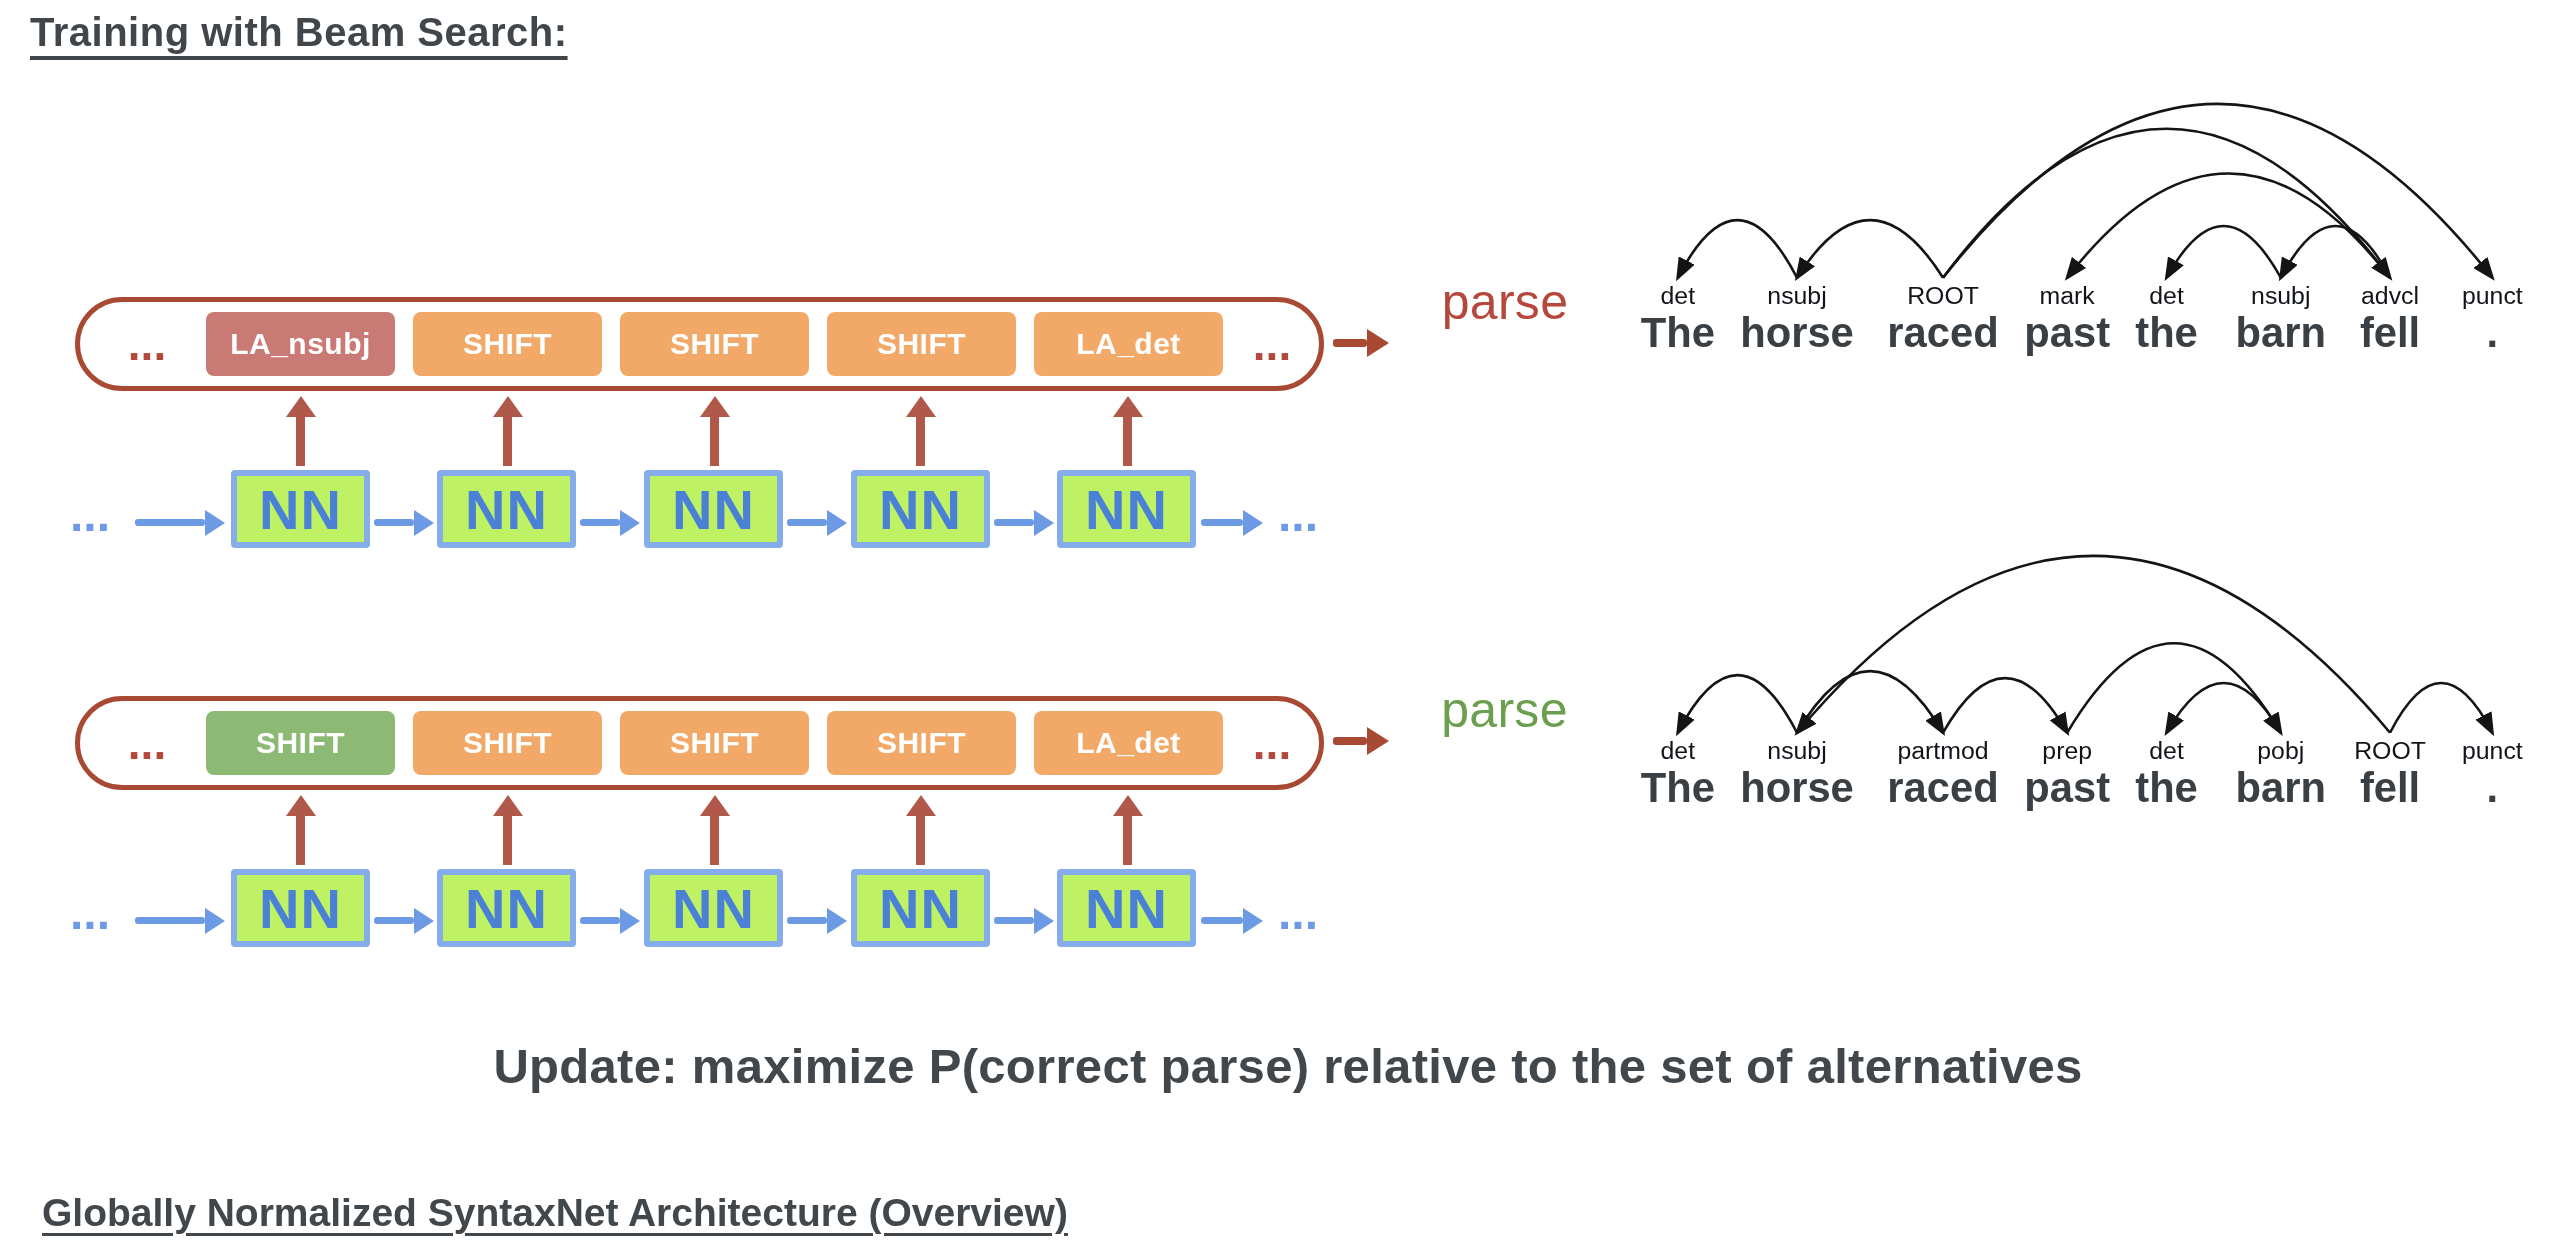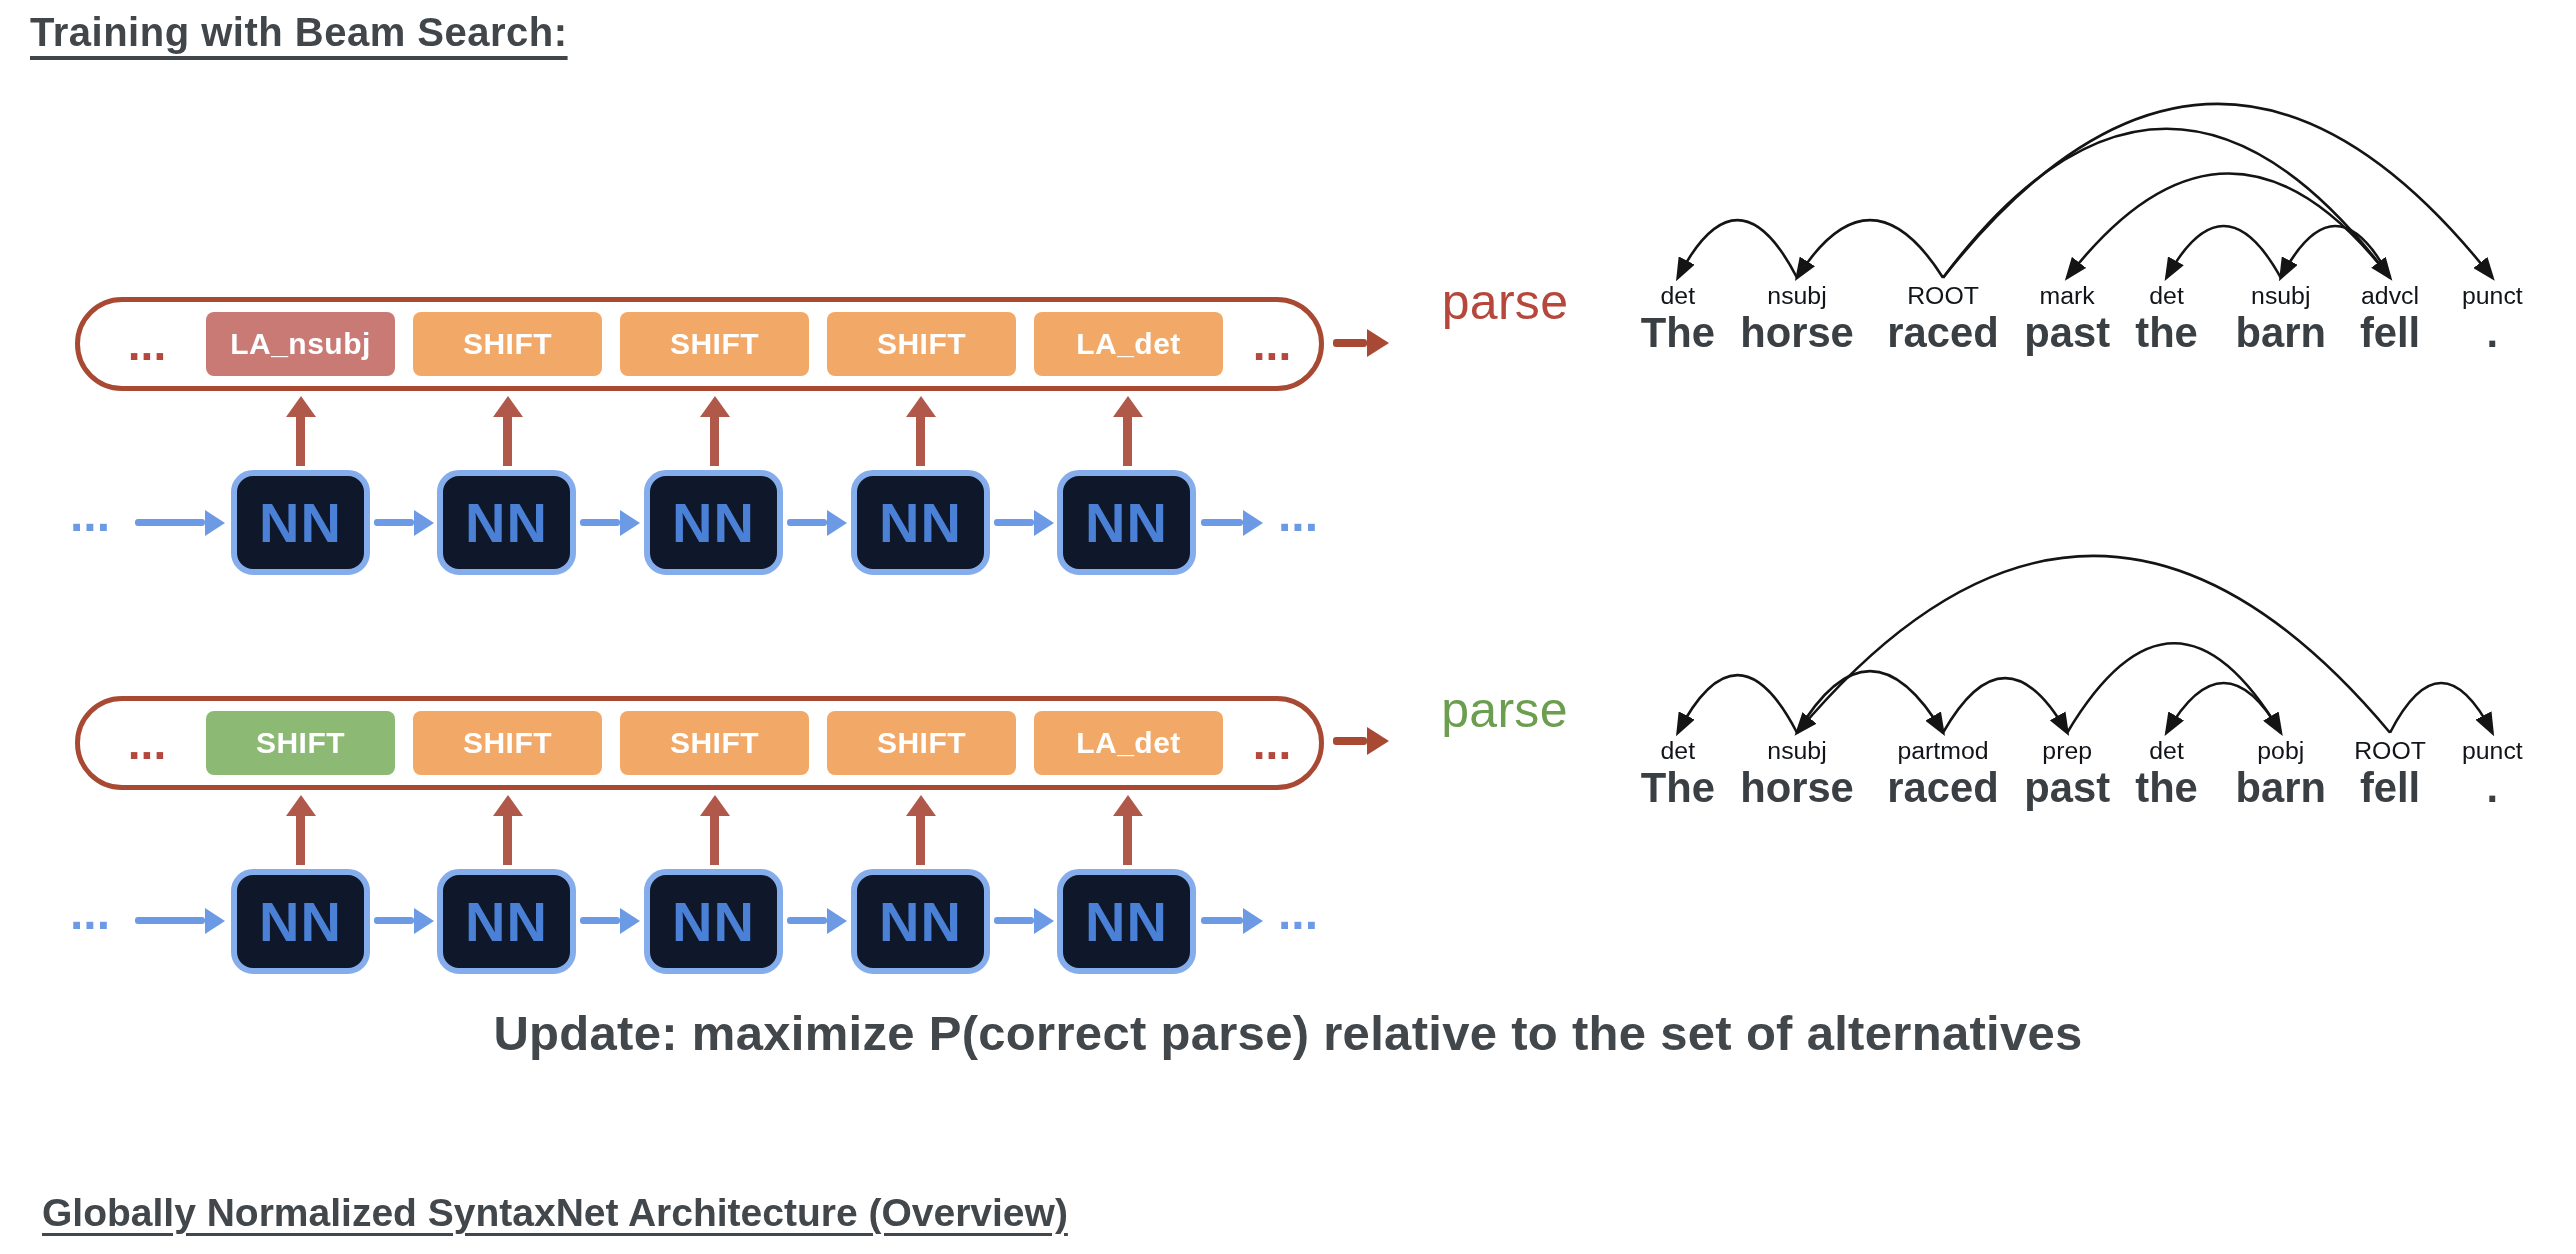--- a/index.html
+++ b/index.html
@@ -65,8 +65,8 @@
   }
 
   .nn{
-    position:absolute;width:139px;height:105px;box-sizing:border-box;background:#0f172a;
-    border:6px solid var(--blue-border);border-radius:22px;
+    position:absolute;width:139px;height:78px;box-sizing:border-box;background:#bef264;
+    border:6px solid var(--blue-border);border-radius:4px;
     display:flex;align-items:center;justify-content:center;
     font-size:56px;font-weight:bold;color:var(--blue-text);letter-spacing:1px;
   }

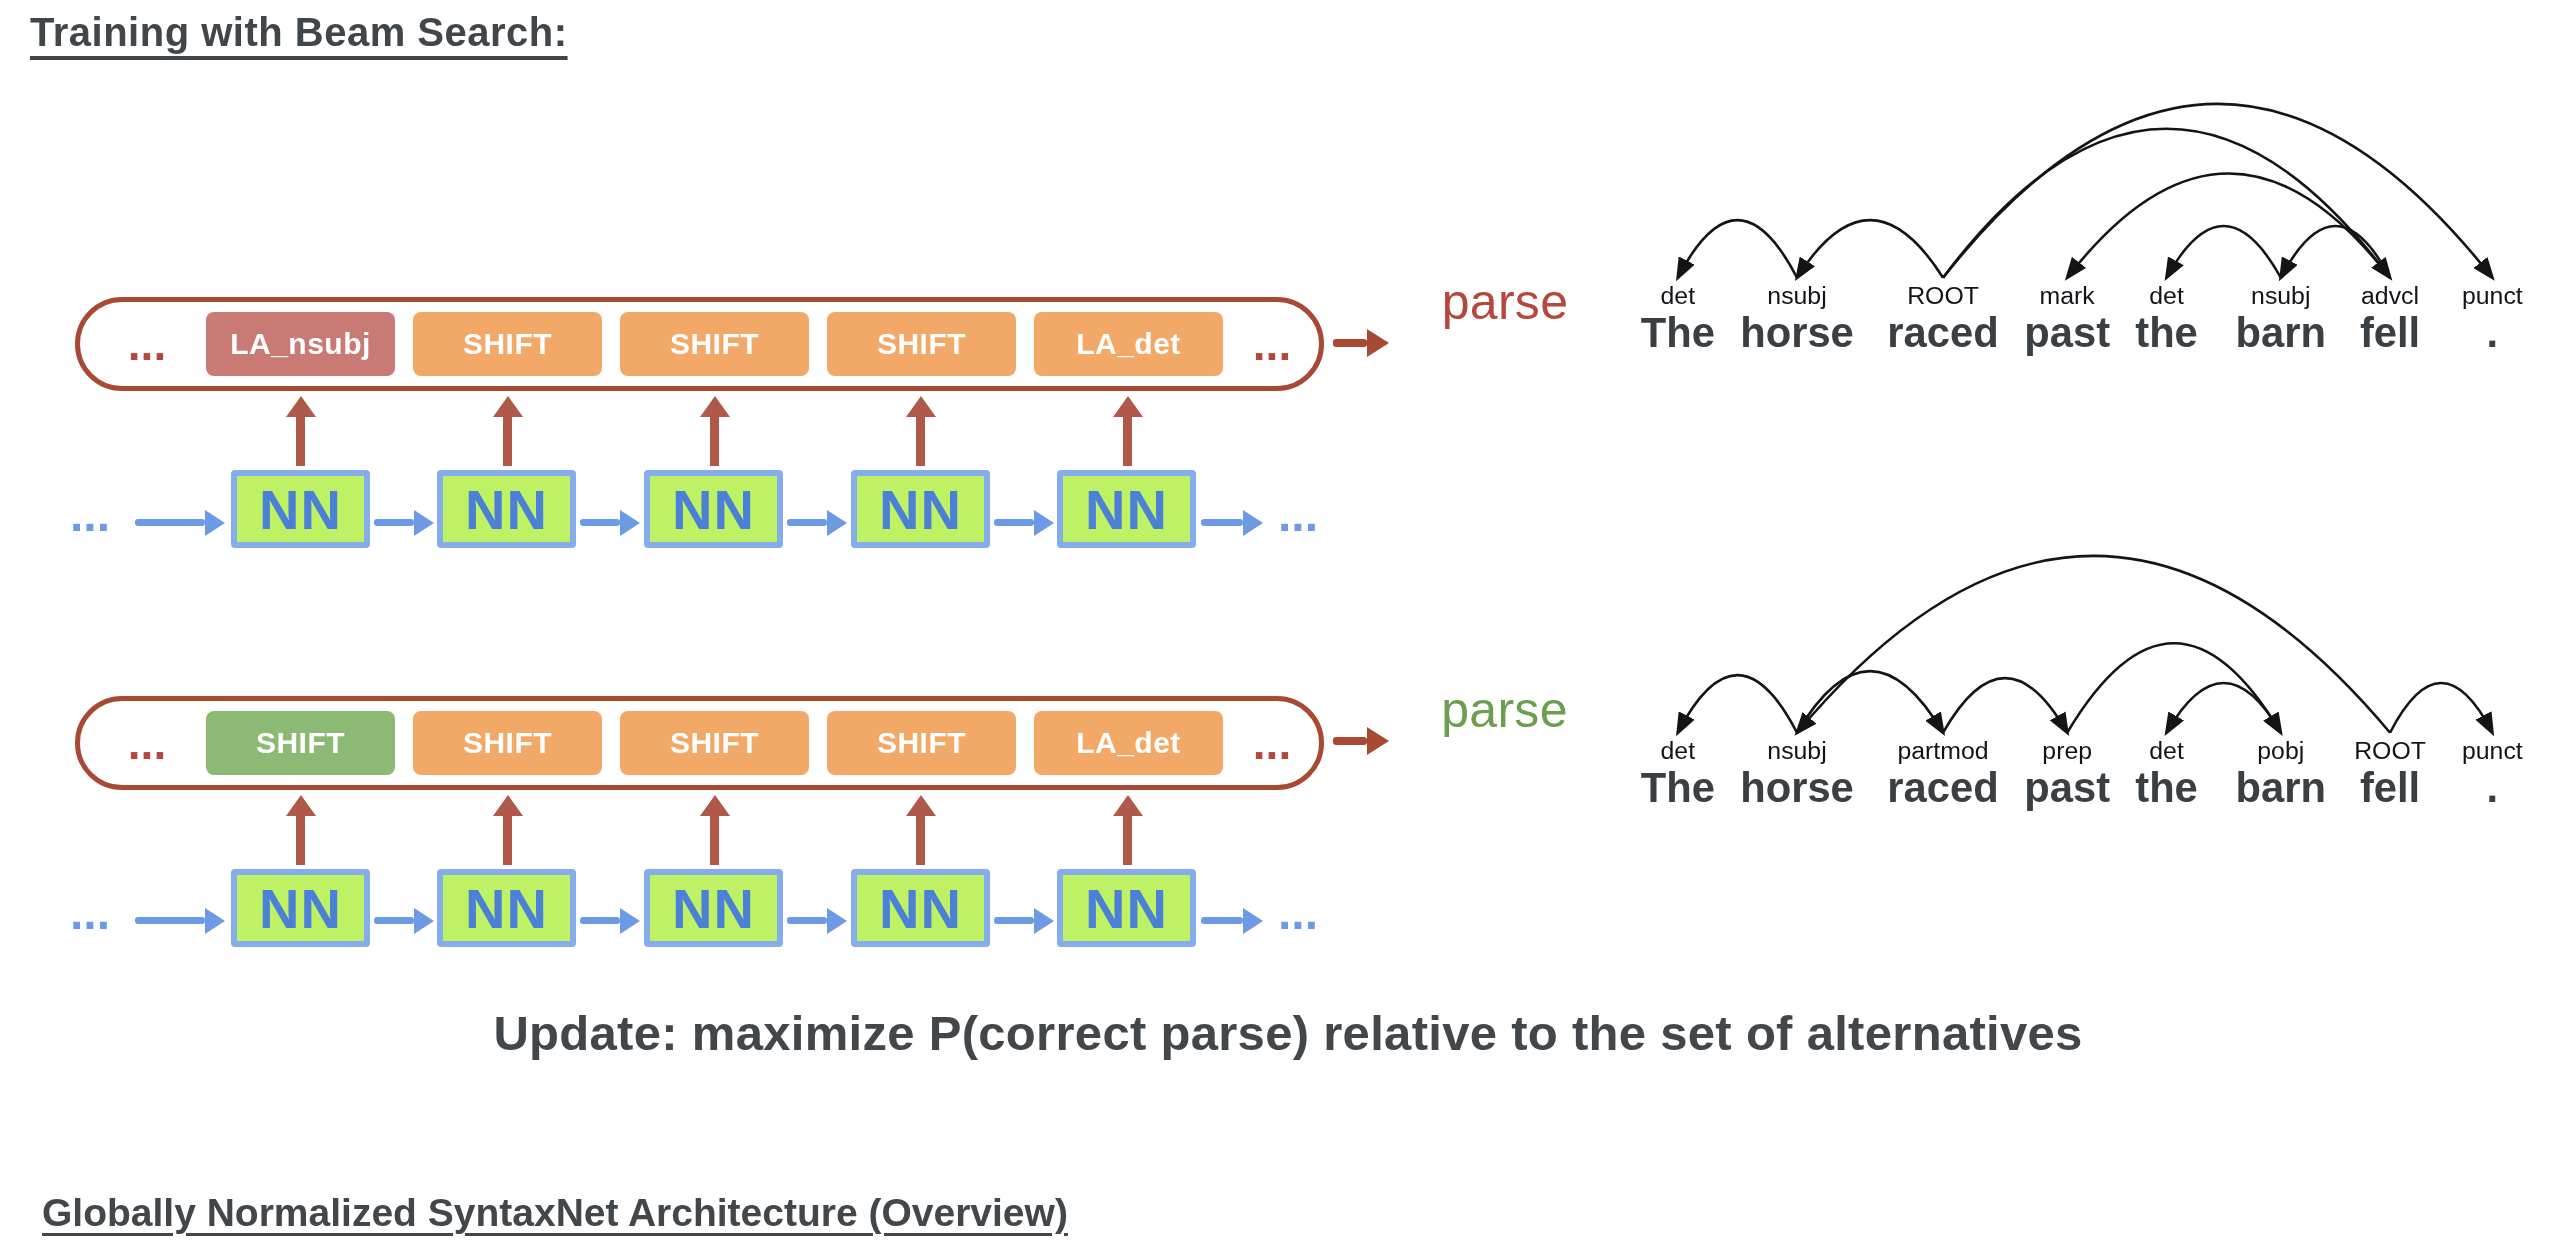--- a/index.html
+++ b/index.html
@@ -73,7 +73,7 @@
   .bdots{position:absolute;font-size:48px;font-weight:bold;color:var(--blue-arrow);line-height:40px;}
 
   .update-note{
-    position:absolute;left:0;top:1005px;width:2576px;text-align:center;
+    position:absolute;left:0;top:1038px;width:2576px;text-align:center;
     font-size:49px;font-weight:bold;color:var(--dark-text);letter-spacing:0.3px;
   }
   .footer{

